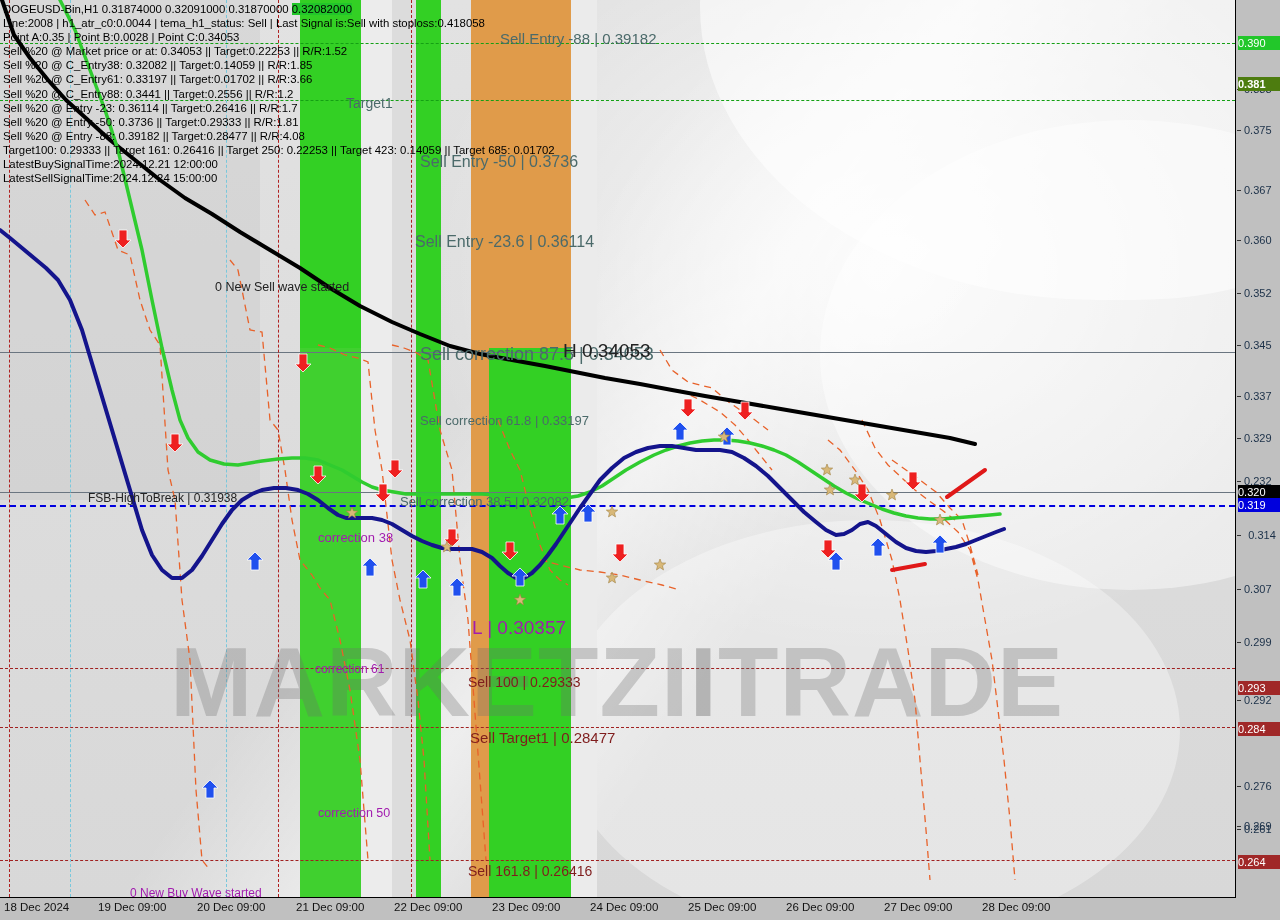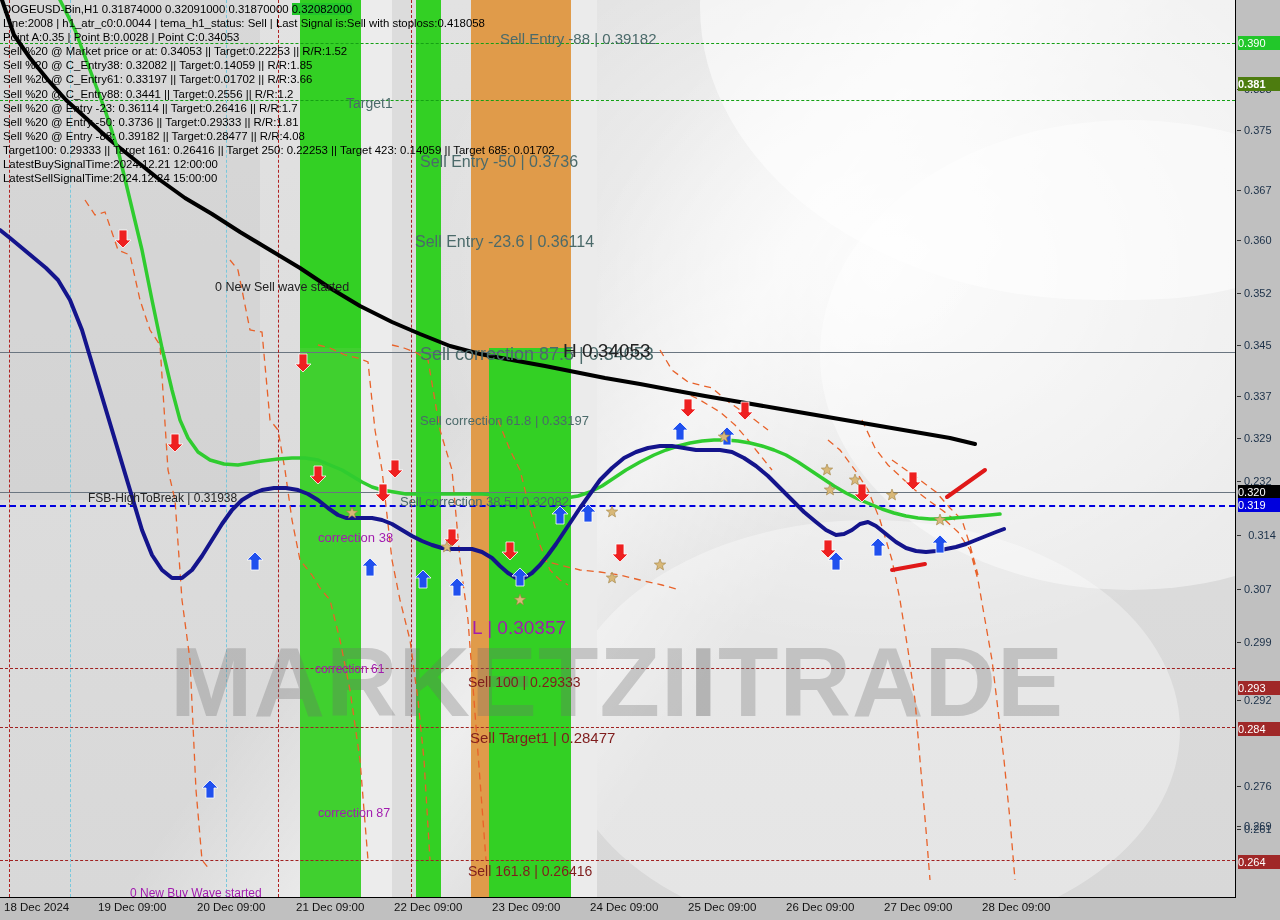--- a/index.html
+++ b/index.html
@@ -529,7 +529,7 @@
         <div class="anno blue" style="left: 315px; top: 662px; font-size: 12px;">correction 61</div>
         <div class="anno redish" style="left: 468px; top: 674px; font-size: 14px;">Sell 100 | 0.29333</div>
         <div class="anno redish" style="left: 470px; top: 729px; font-size: 15px;">Sell Target1 | 0.28477</div>
-        <div class="anno blue" style="left: 318px; top: 806px; font-size: 12.5px;">correction 87</div>
+        <div class="anno blue" style="left: 318px; top: 806px; font-size: 12.5px;">correction 50</div>
         <div class="anno redish" style="left: 468px; top: 863px; font-size: 14px;">Sell 161.8 | 0.26416</div>
         <div class="anno blue" style="left: 130px; top: 886px; font-size: 12px;">0 New Buy Wave started</div>
       </div>

